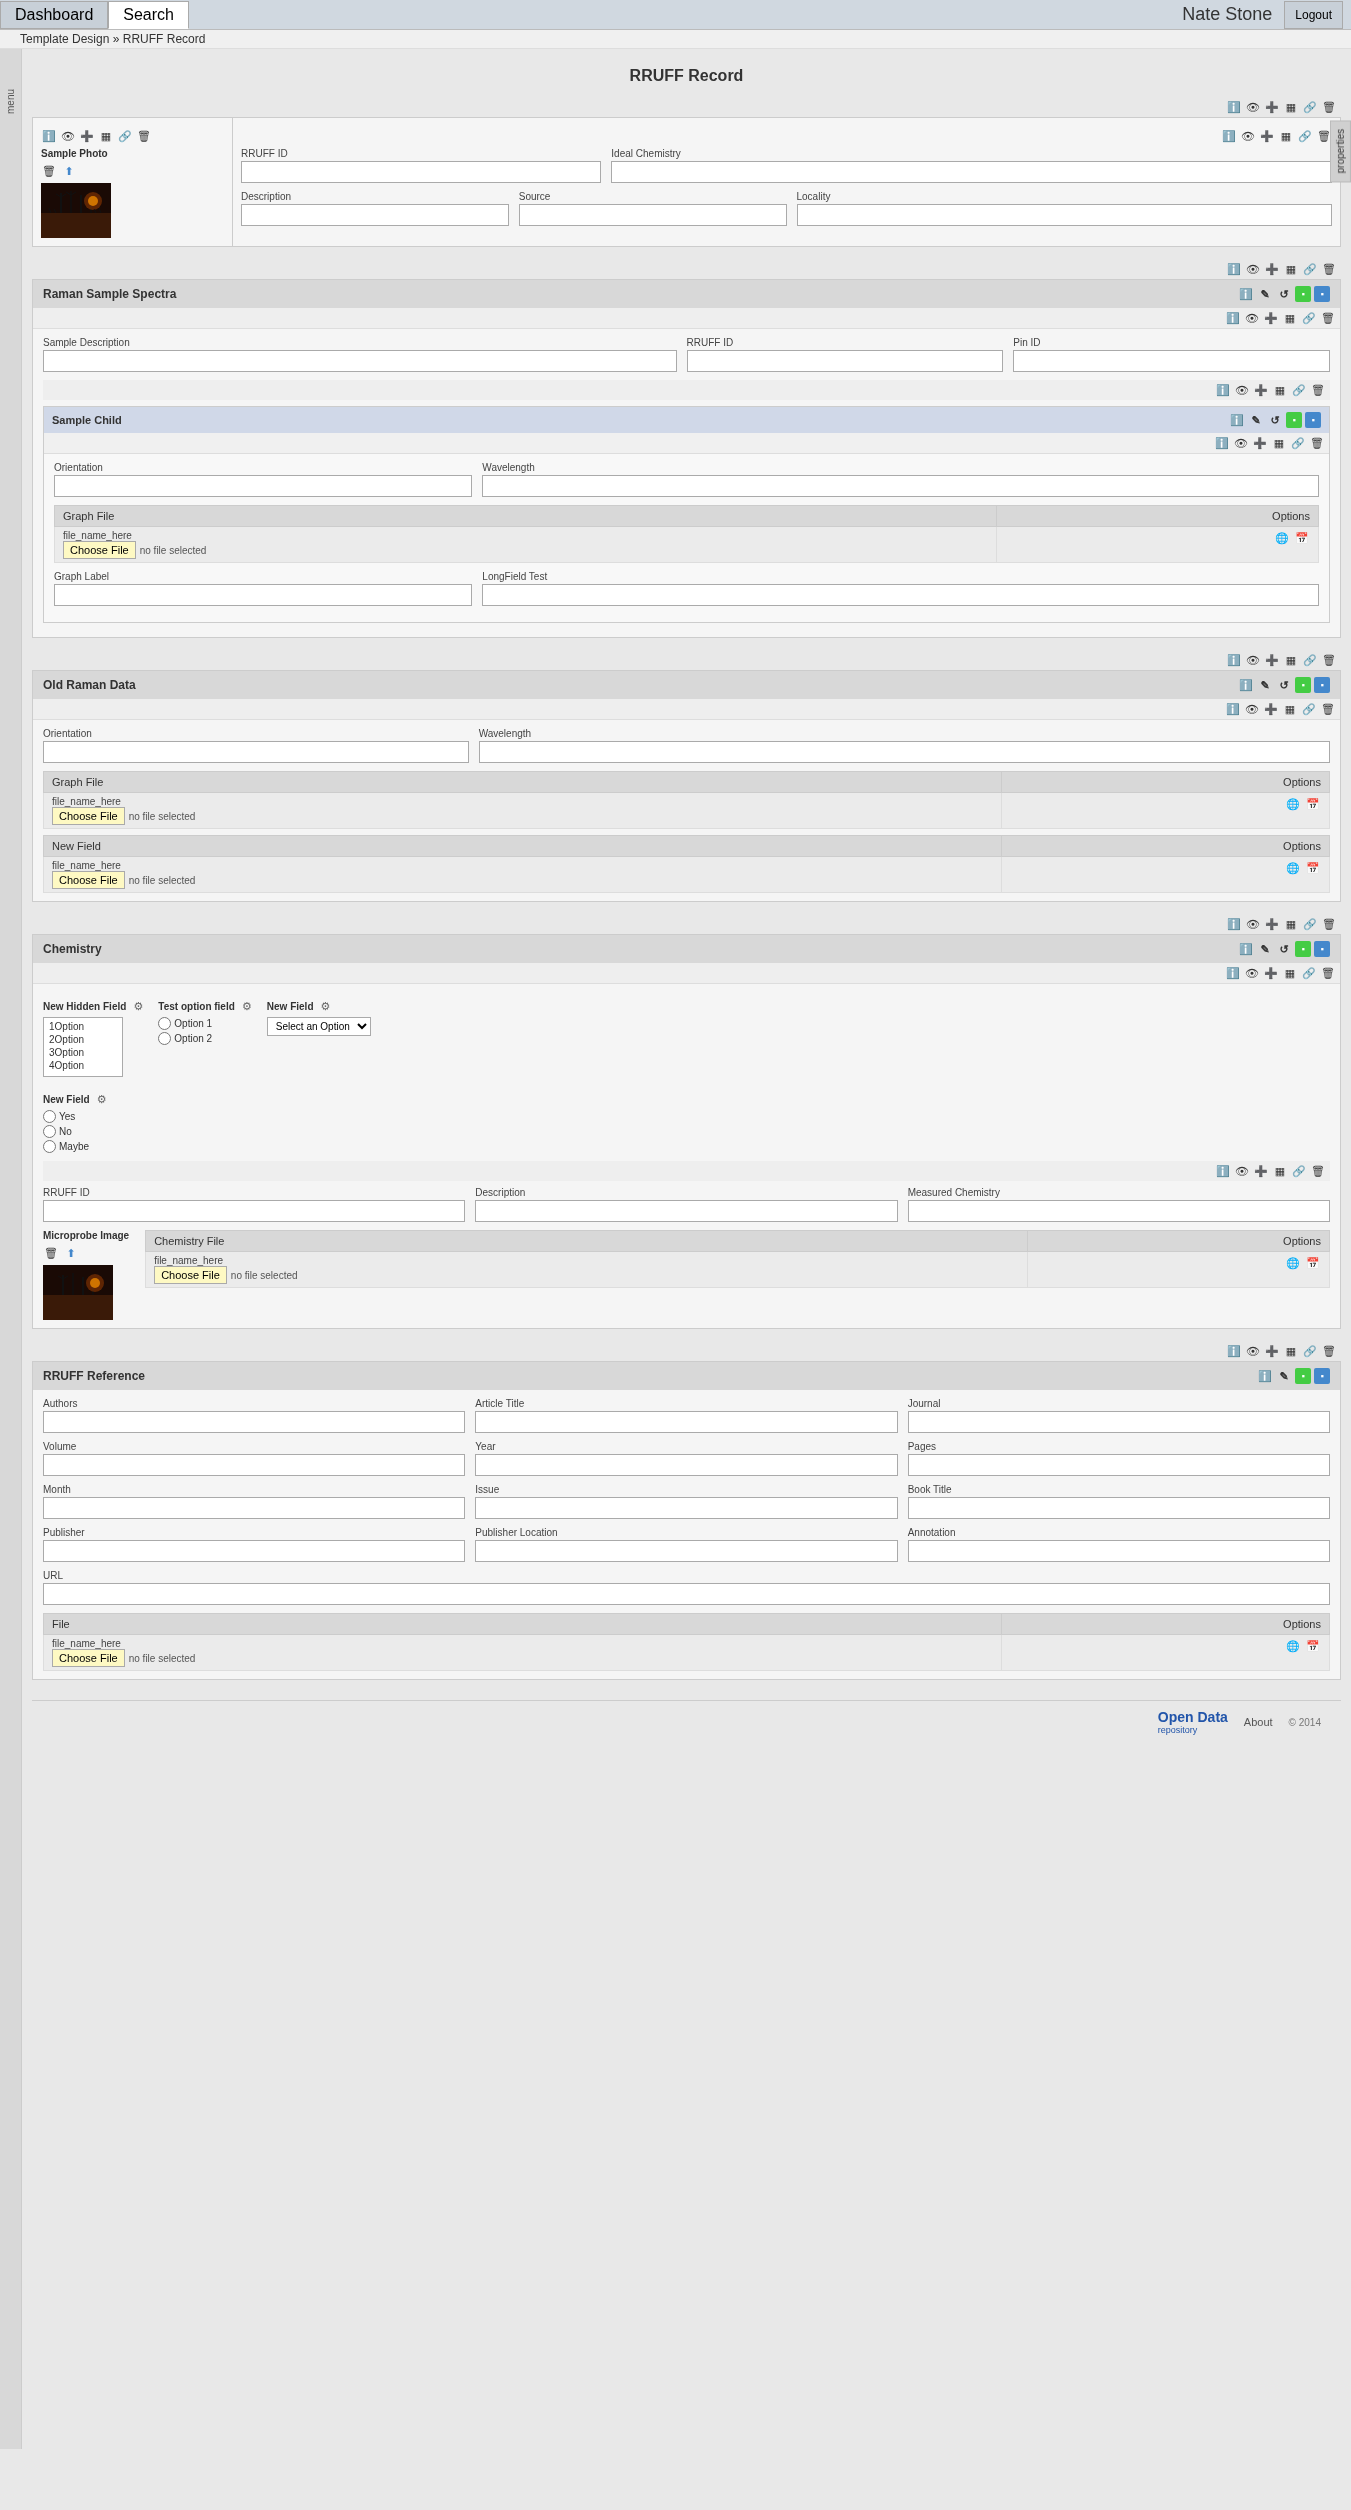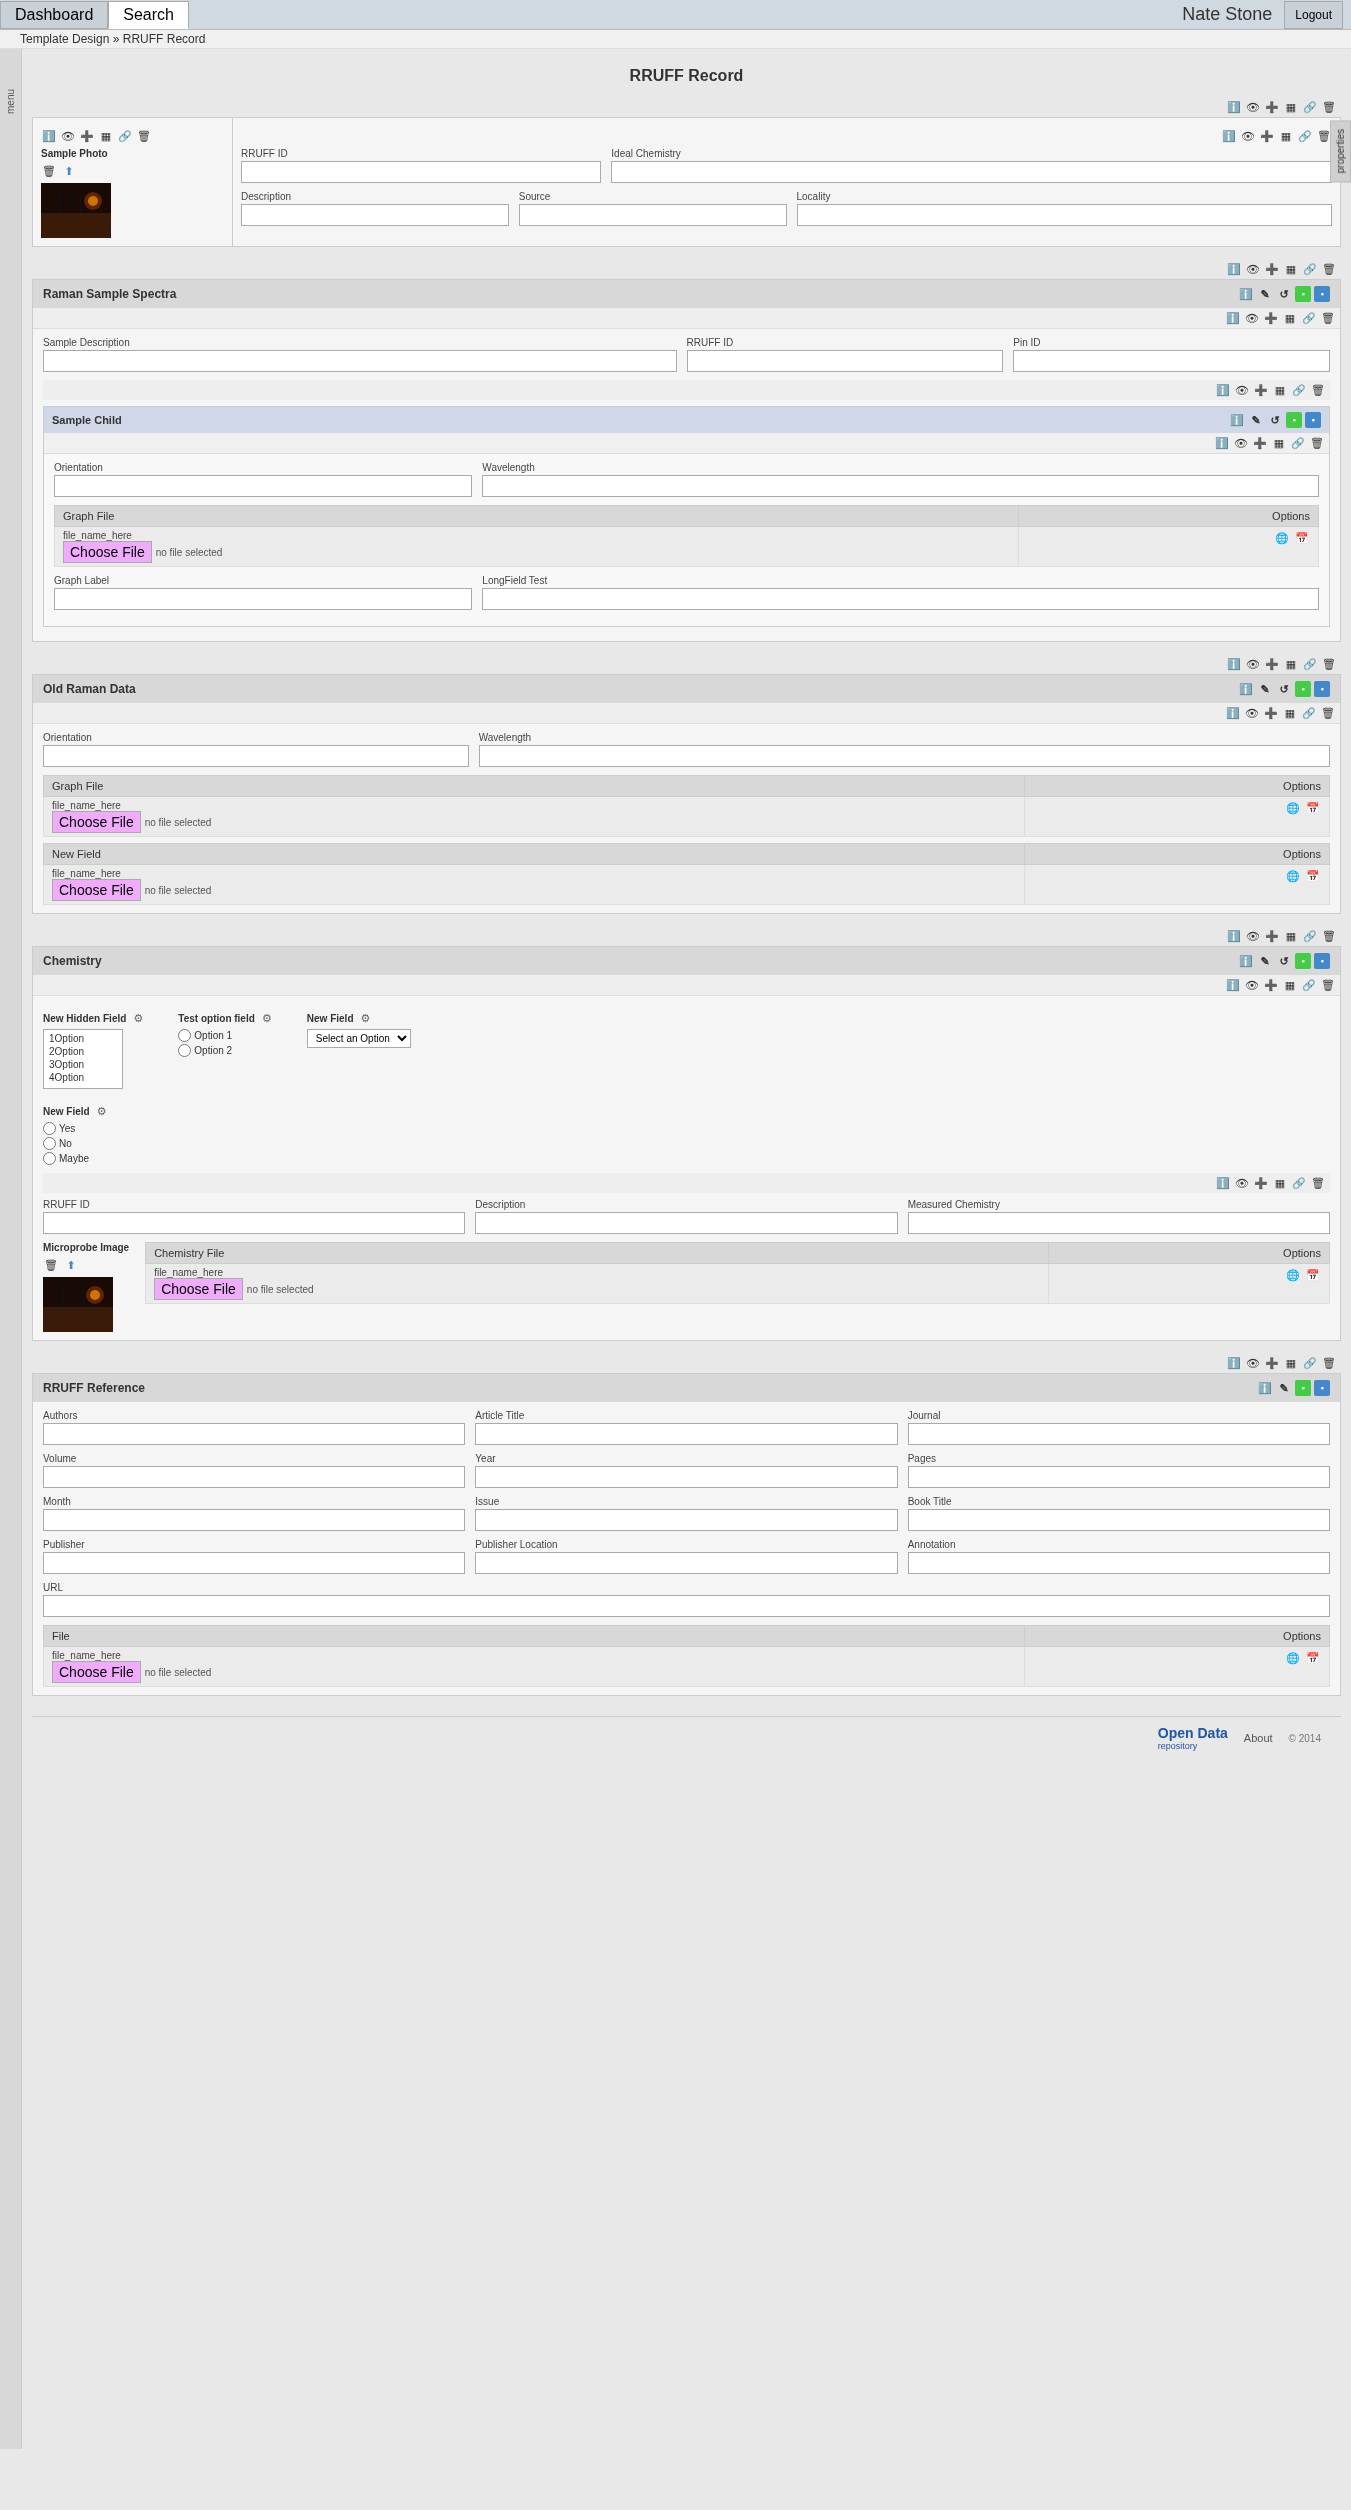--- a/index.html
+++ b/index.html
@@ -58,7 +58,7 @@
     .file-upload-table .filename { font-size: 10px; color: #444; }
     .file-upload-table .options-icons { text-align: right; display: flex; gap: 4px; justify-content: flex-end; }
 
-    .choose-file-btn { background: #f0abfc; border: 1px solid #aaa; padding: 2px 6px; font-size: 14px; cursor: pointer; }
+    .choose-file-btn { background: #fef9c3; border: 1px solid #aaa; padding: 2px 6px; font-size: 11px; cursor: pointer; }
     .no-file-text { font-size: 10px; color: #555; margin-left: 4px; }
     .listbox { border: 1px solid #aaa; background: #fff; padding: 2px; font-size: 10px; min-height: 60px; }
     .listbox div { padding: 1px 3px; }

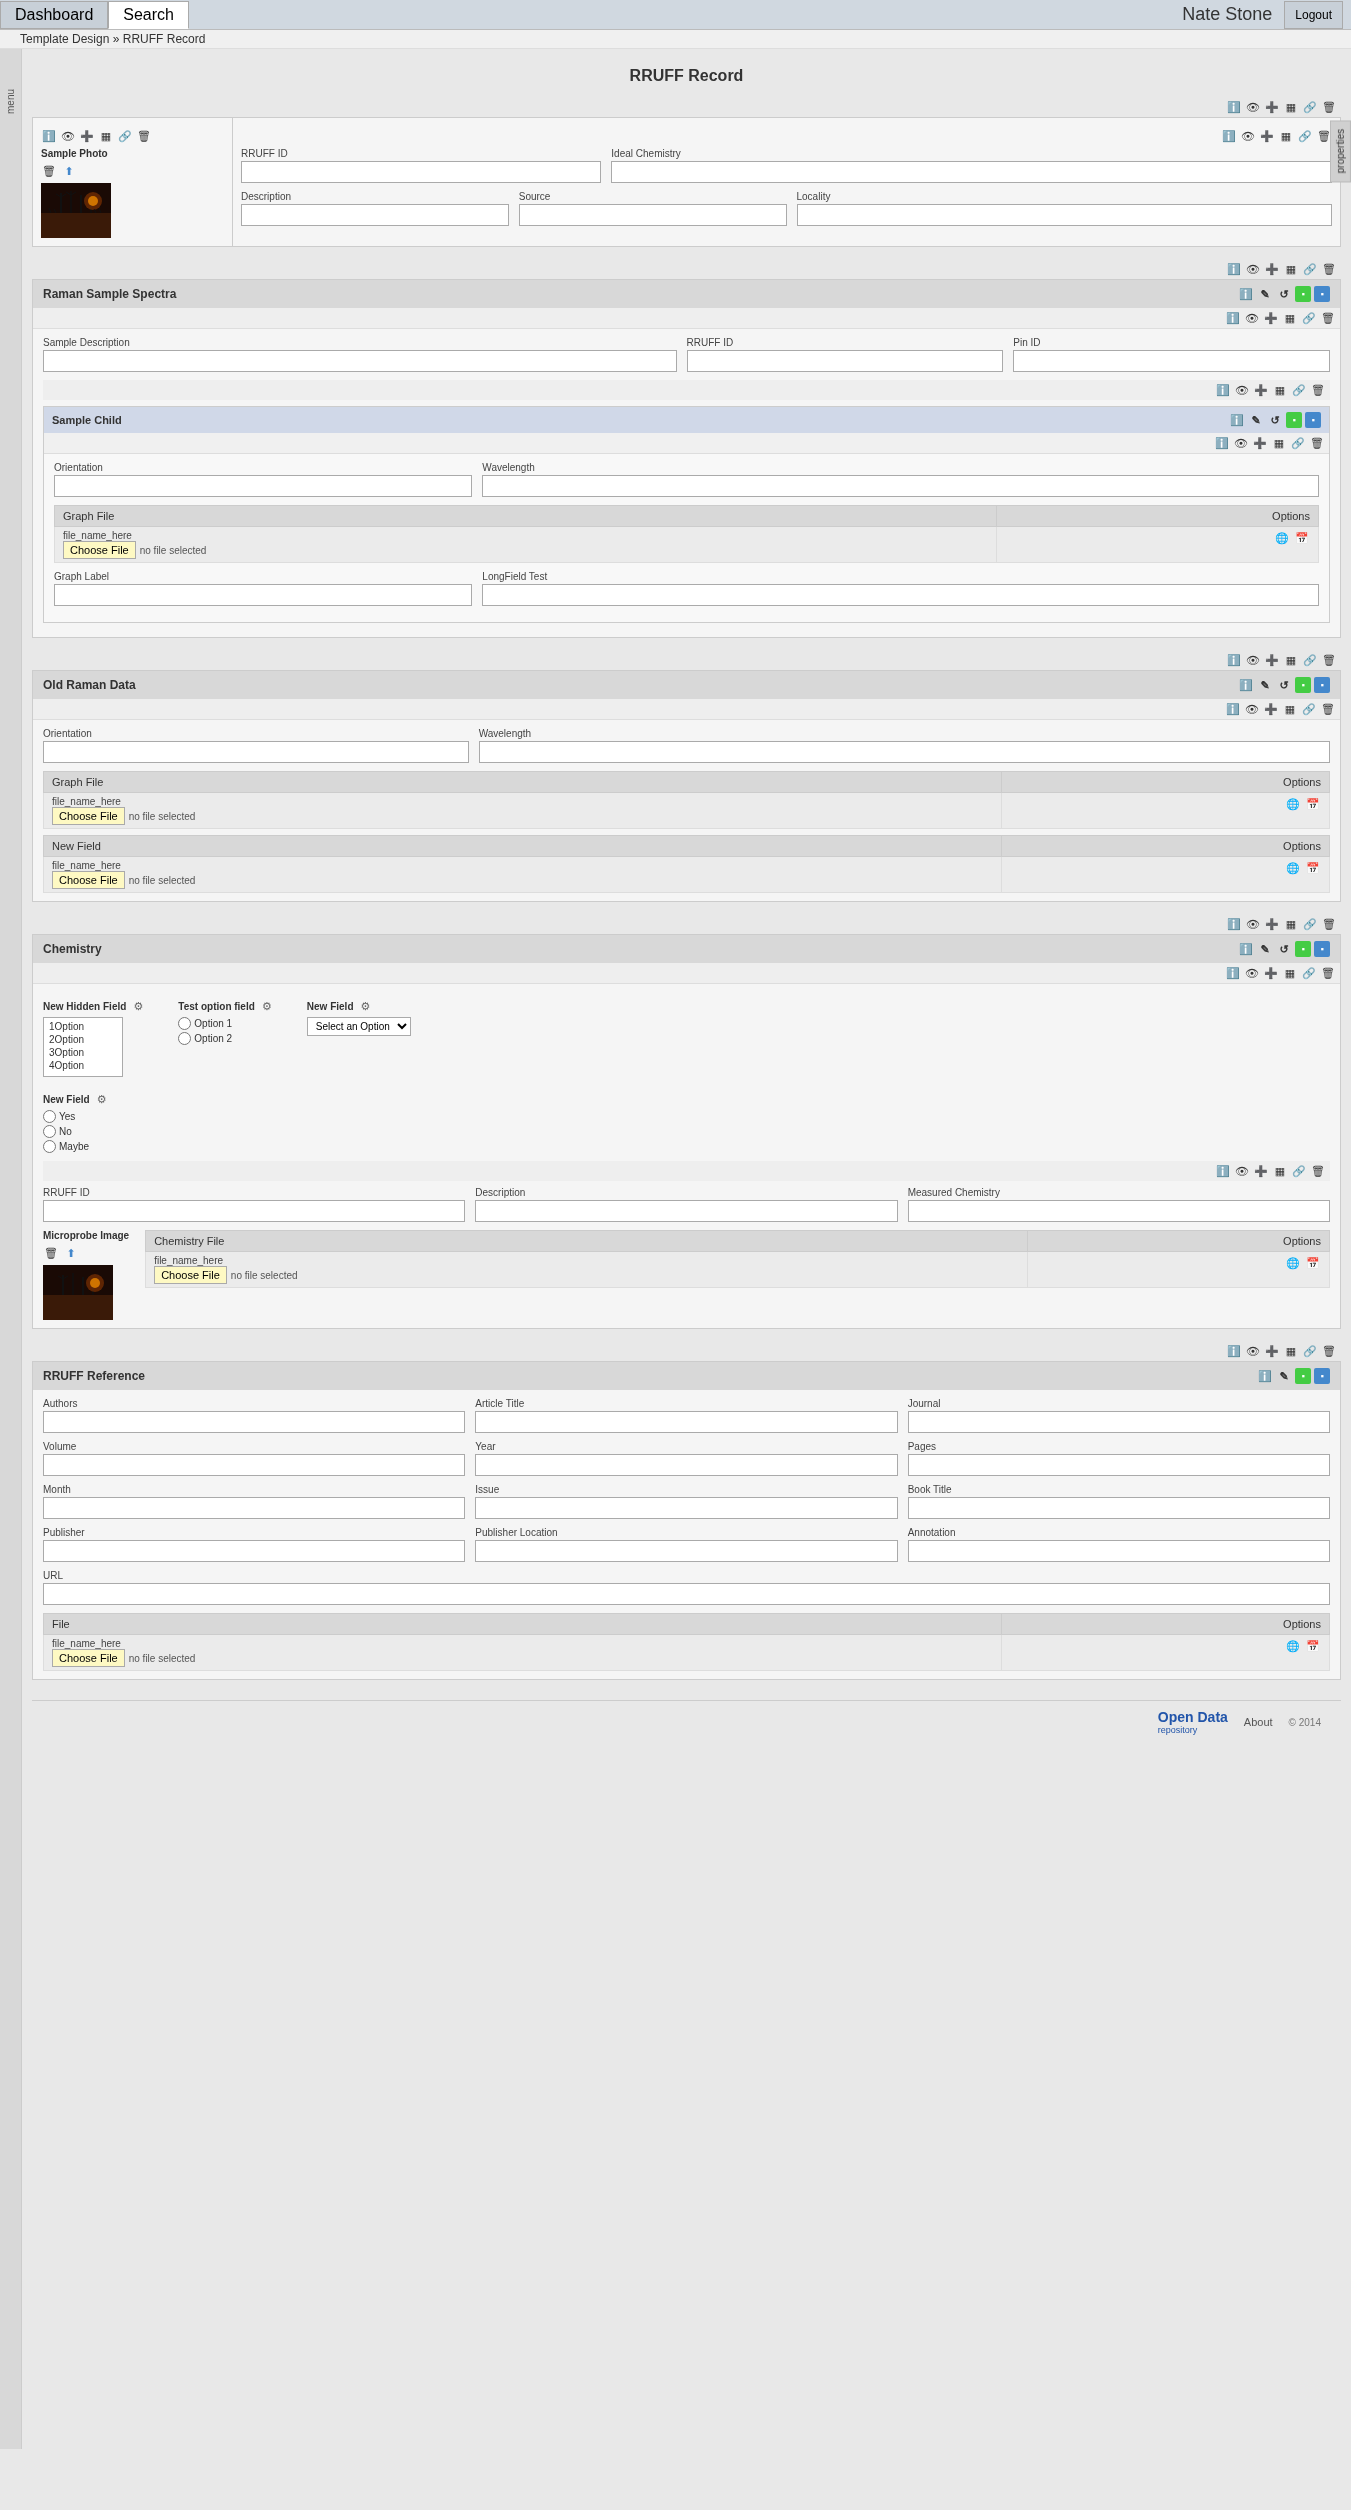--- a/index.html
+++ b/index.html
@@ -443,7 +443,7 @@
       </div>
       <div class="section-body">
 
-        <div style="display:flex; gap:32px; flex-wrap:wrap; padding: 6px 0;">
+        <div style="display:flex; gap:12px; flex-wrap:wrap; padding: 6px 0;">
 
           <div>
             <div style="display:flex; align-items:center; gap:4px; margin-bottom:3px;">

